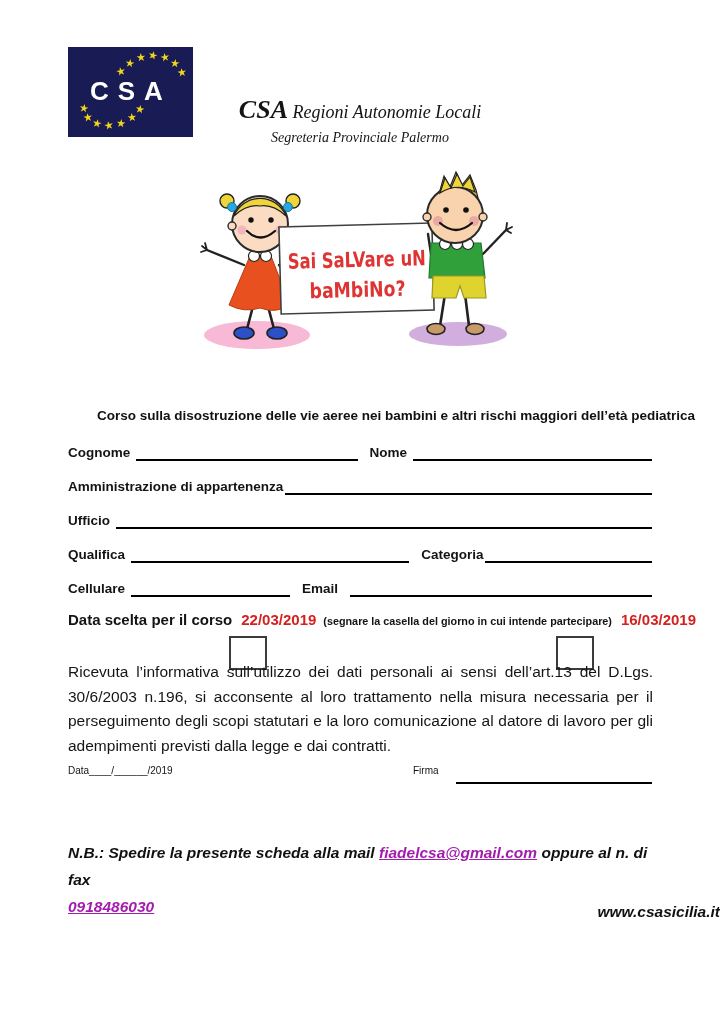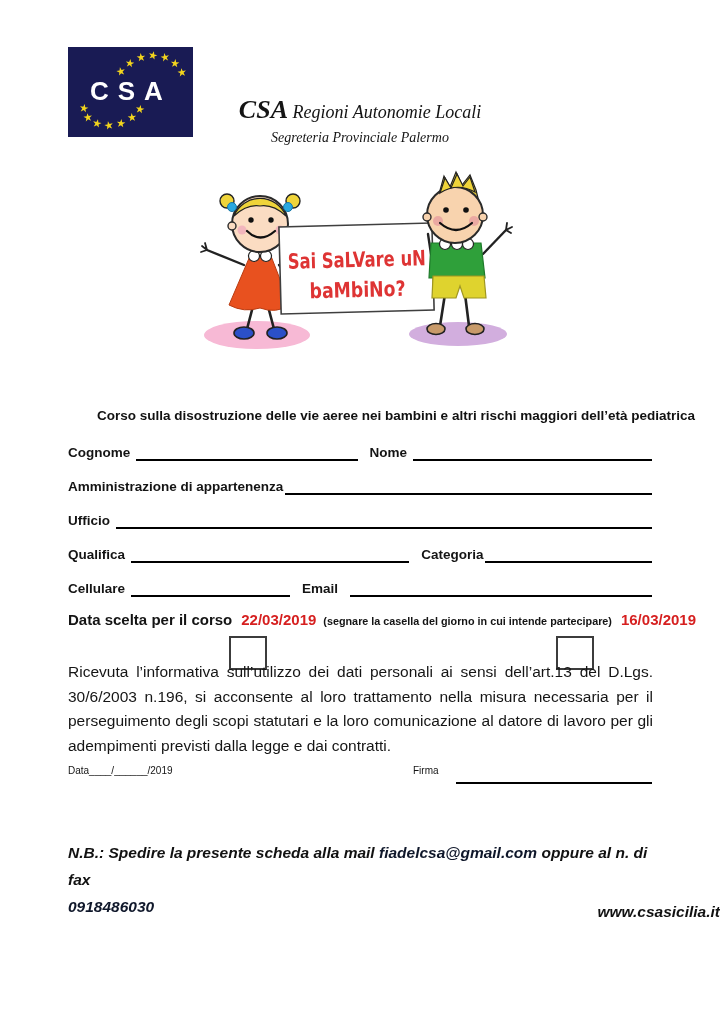--- a/index.html
+++ b/index.html
@@ -51,7 +51,7 @@
   
   .nb{position:absolute;left:68px;top:839px;width:586px;font-weight:700;font-style:italic;
     font-size:15.5px;line-height:27px;color:#111;}
-  .nb a{color:#0f172a;cursor:pointer;text-align:center;}
+  .nb a{color:#a21caf;text-decoration:underline;cursor:pointer;text-align:center;}
   .website{position:absolute;left:0;top:903px;width:720px;text-align:right;
     font-weight:700;font-style:italic;font-size:15.5px;color:#111;}
 </style>

